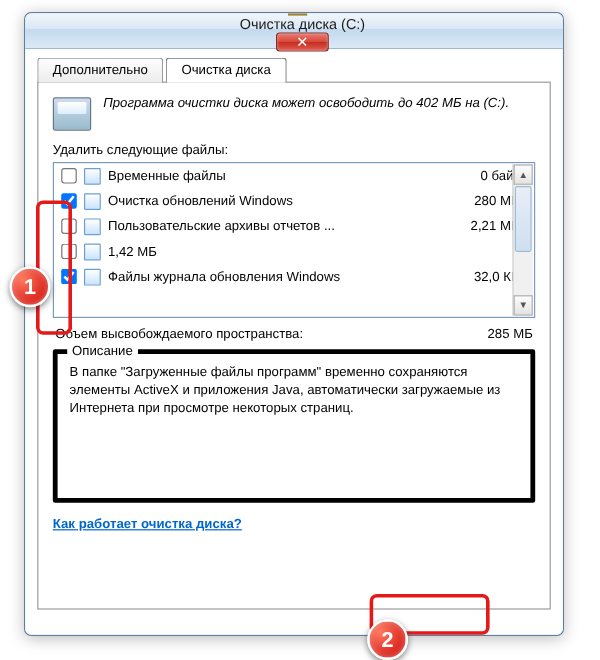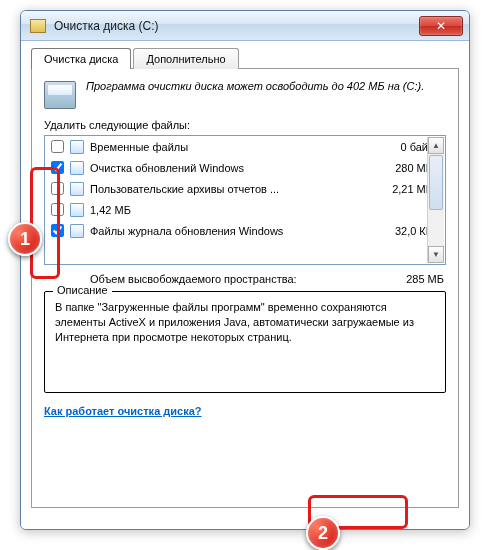--- a/index.html
+++ b/index.html
@@ -31,7 +31,8 @@
     border-bottom: 1px solid #9fb9d4;
     display: flex;
     align-items: center;
-    padding: 0 6px 0 9px;
+    padding: 0 6px 0 20px;
+    flex-direction: column;
   }
   .titlebar .drive-ico {
     width: 16px; height: 14px;

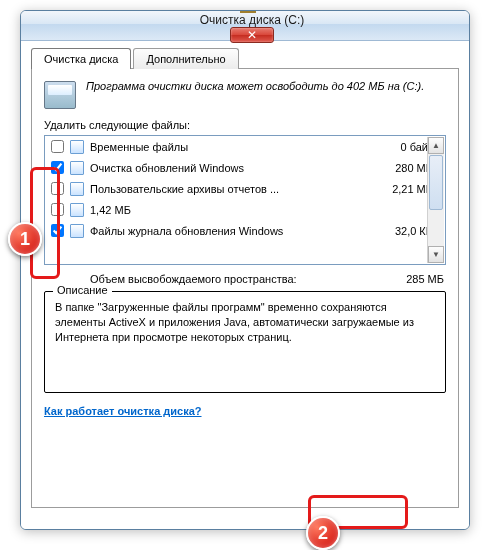--- a/index.html
+++ b/index.html
@@ -203,8 +203,8 @@
   <div class="client">
 
     <div class="tabs">
+      <div class="tab">Дополнительно</div>
       <div class="tab active">Очистка диска</div>
-      <div class="tab">Дополнительно</div>
     </div>
 
     <div class="tabpanel">

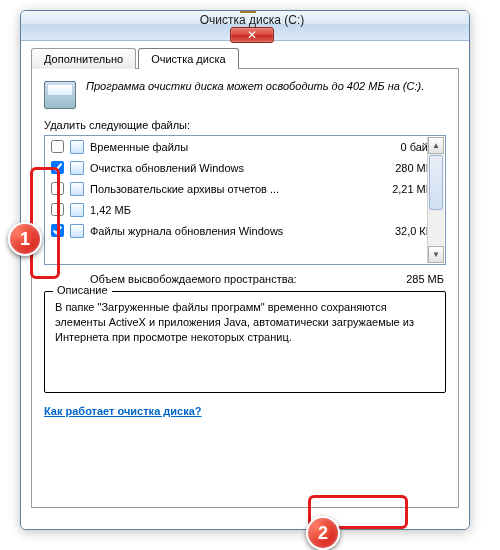--- a/index.html
+++ b/index.html
@@ -140,7 +140,7 @@
     background:linear-gradient(#e8eef7,#cfdff1);border:1px solid #9fb9d4;border-radius:2px;}
   .scrollbar .down{position:absolute;bottom:0;left:0;right:0;}
   .total-row{display:flex;margin:8px 2px 6px 2px;font-size:11px;}
-  .total-row .lab{flex:1;margin-left:44px;}
+  .total-row .lab{flex:1;}
   .groupbox{
     border:1px solid #000000;border-radius:2px;
     margin-top:4px;padding:8px 10px 23px 10px;position:relative;height:102px;

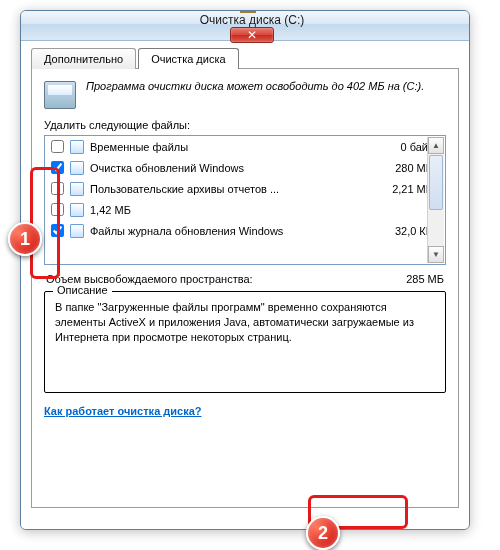--- a/index.html
+++ b/index.html
@@ -142,8 +142,8 @@
   .total-row{display:flex;margin:8px 2px 6px 2px;font-size:11px;}
   .total-row .lab{flex:1;}
   .groupbox{
-    border:1px solid #000000;border-radius:2px;
-    margin-top:4px;padding:8px 10px 23px 10px;position:relative;height:102px;
+    border:4px solid #000000;border-radius:2px;
+    margin-top:4px;padding:8px 10px 23px 10px;position:relative;height:128px;
   }
   .groupbox .legend{
     position:absolute;top:-8px;left:8px;background:#fff;padding:0 4px;font-size:11px;

